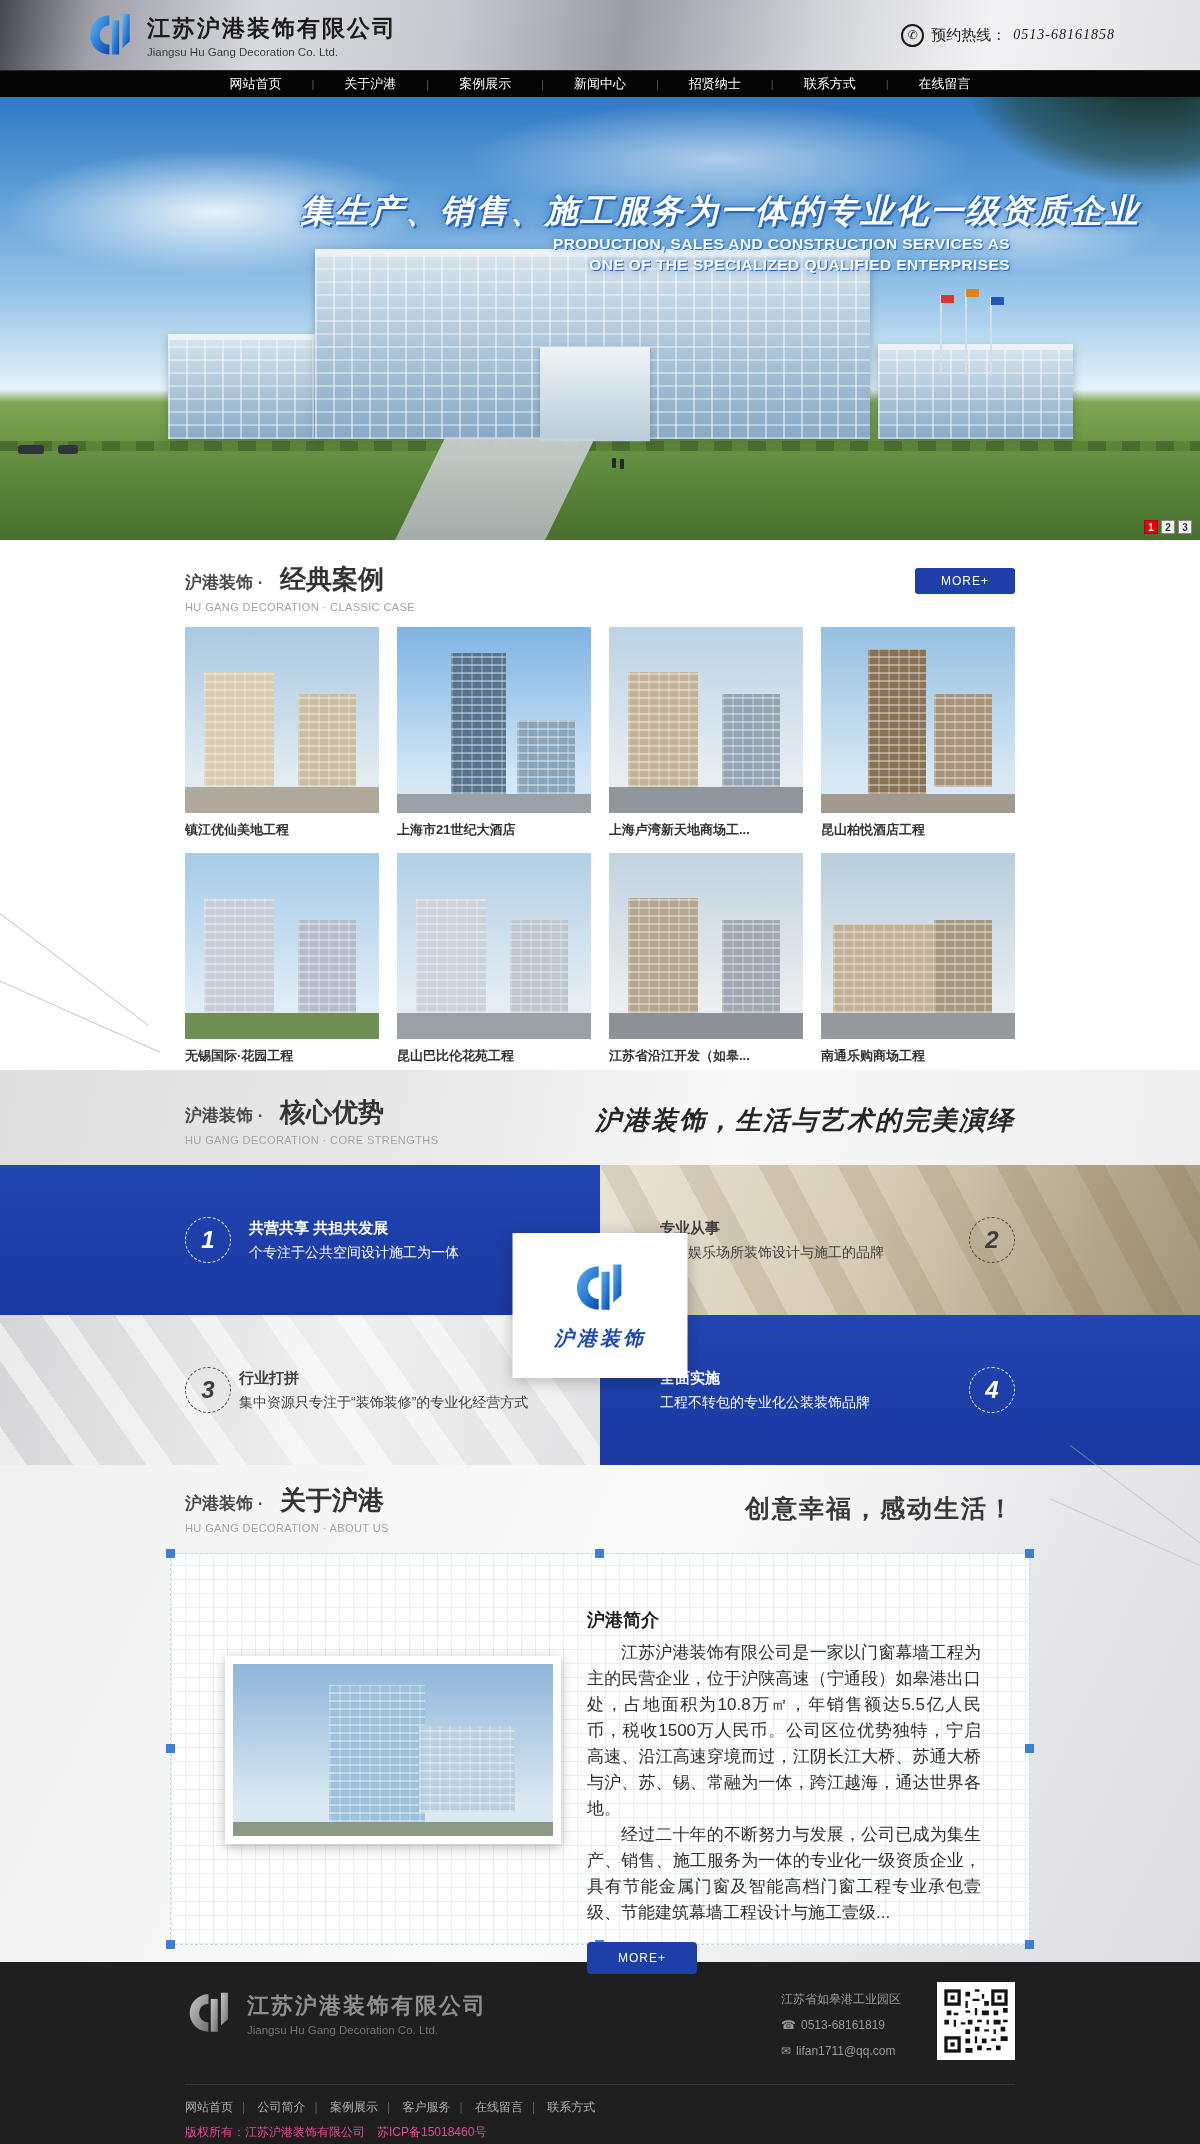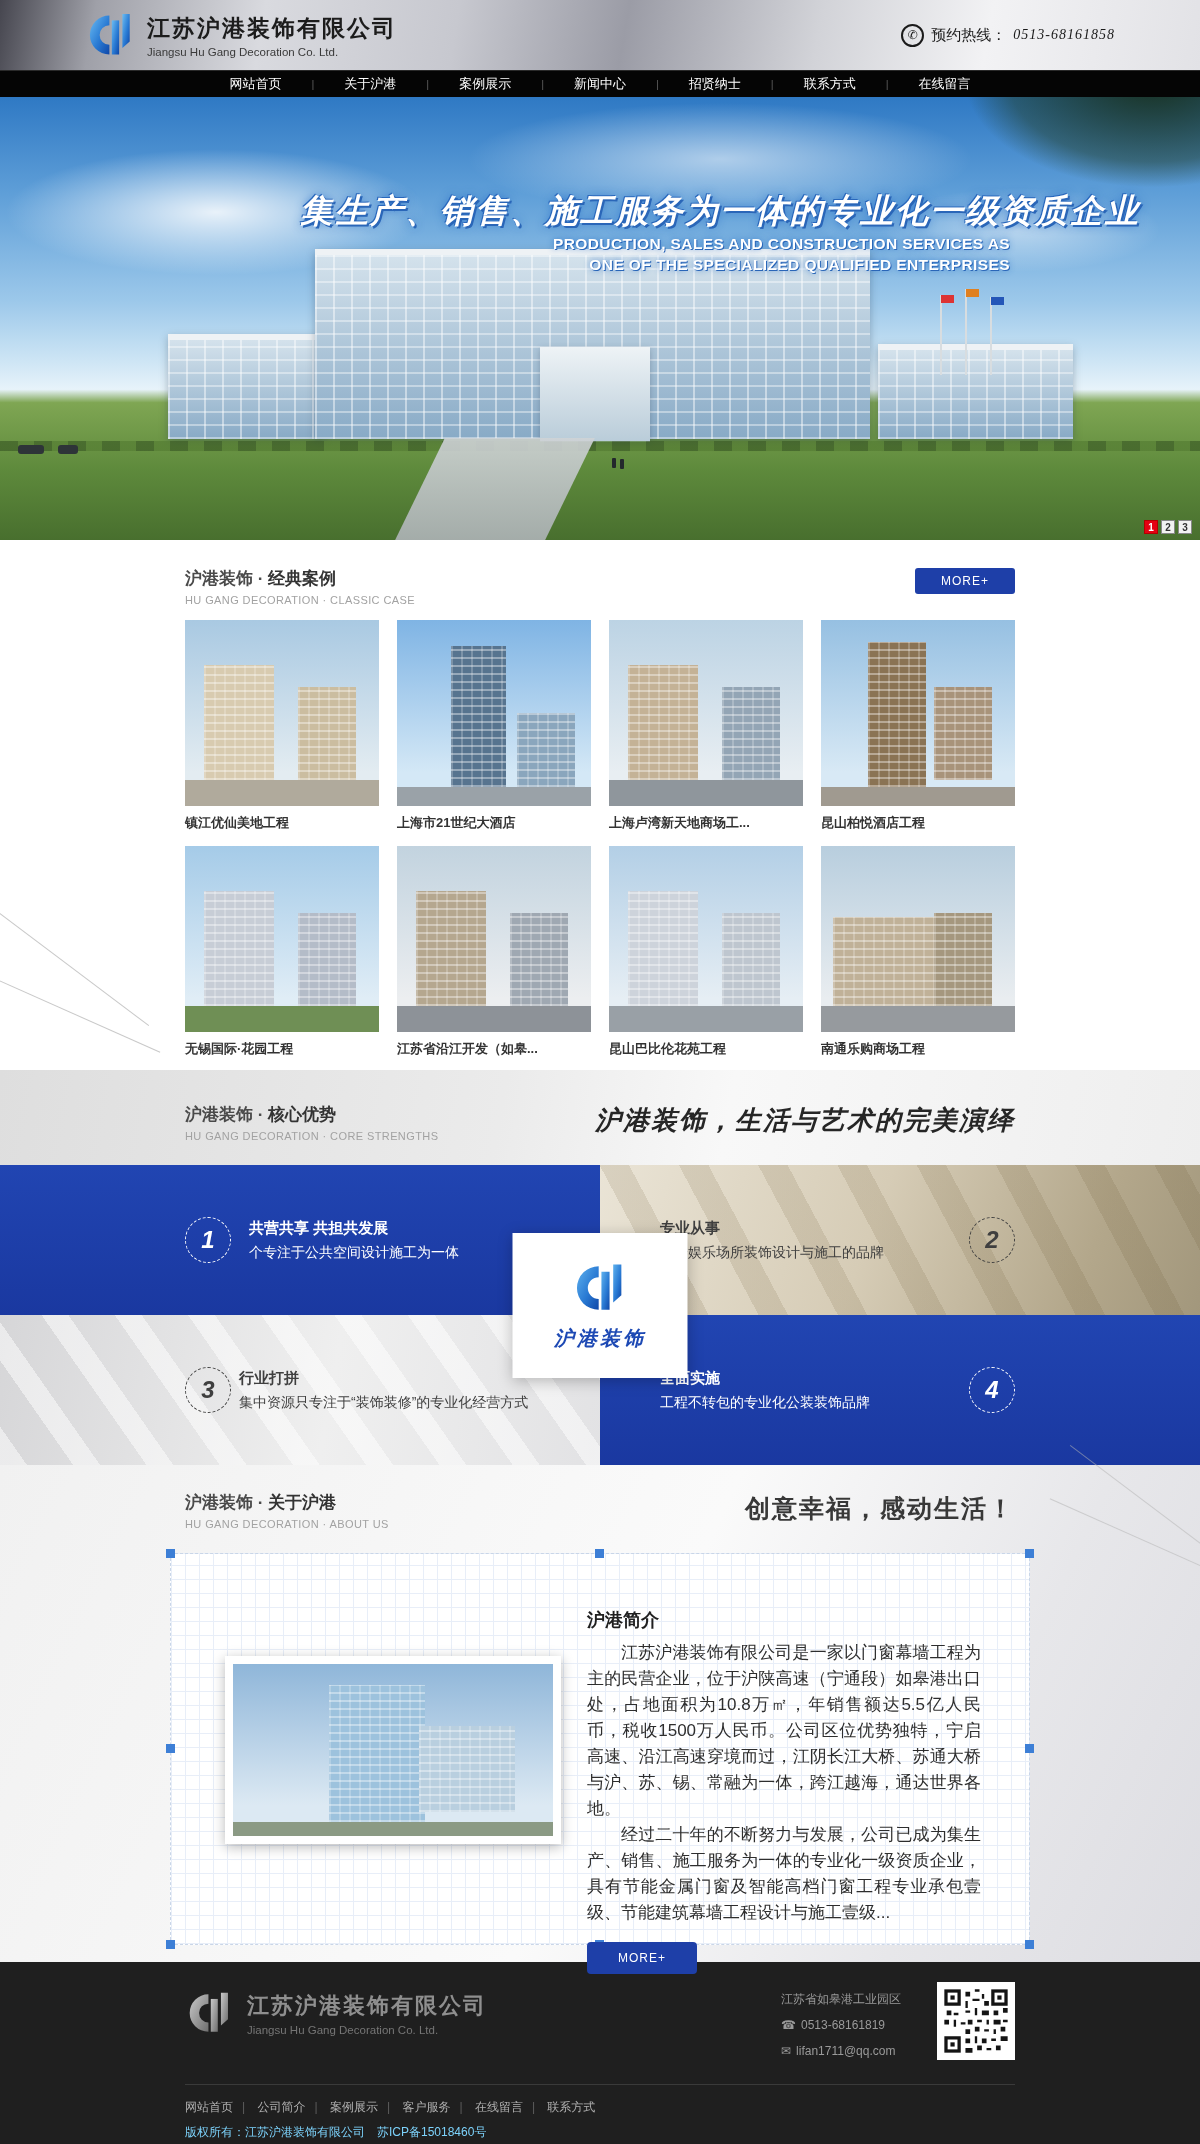--- a/index.html
+++ b/index.html
@@ -61,7 +61,7 @@
   
   .sec-head { display:flex; justify-content:space-between; align-items:flex-start; }
   .sh-pre { font-size:17px; color:#4a4a4a; }
-  .sh-main { font-size:17px; color:#333; }
+  .sh-main { font-size:26px; color:#333;margin-left:12px; }
   .sh-sub { font-size:11px; color:#a2a2a2; margin-top:4px; letter-spacing:.4px; }
   .more-btn { display:block; width:100px; height:26px; line-height:26px; text-align:center; background:#1e3fa8; color:#fff;
     font-size:12px; letter-spacing:1px; border-radius:3px; text-decoration:none; margin-top:6px; }

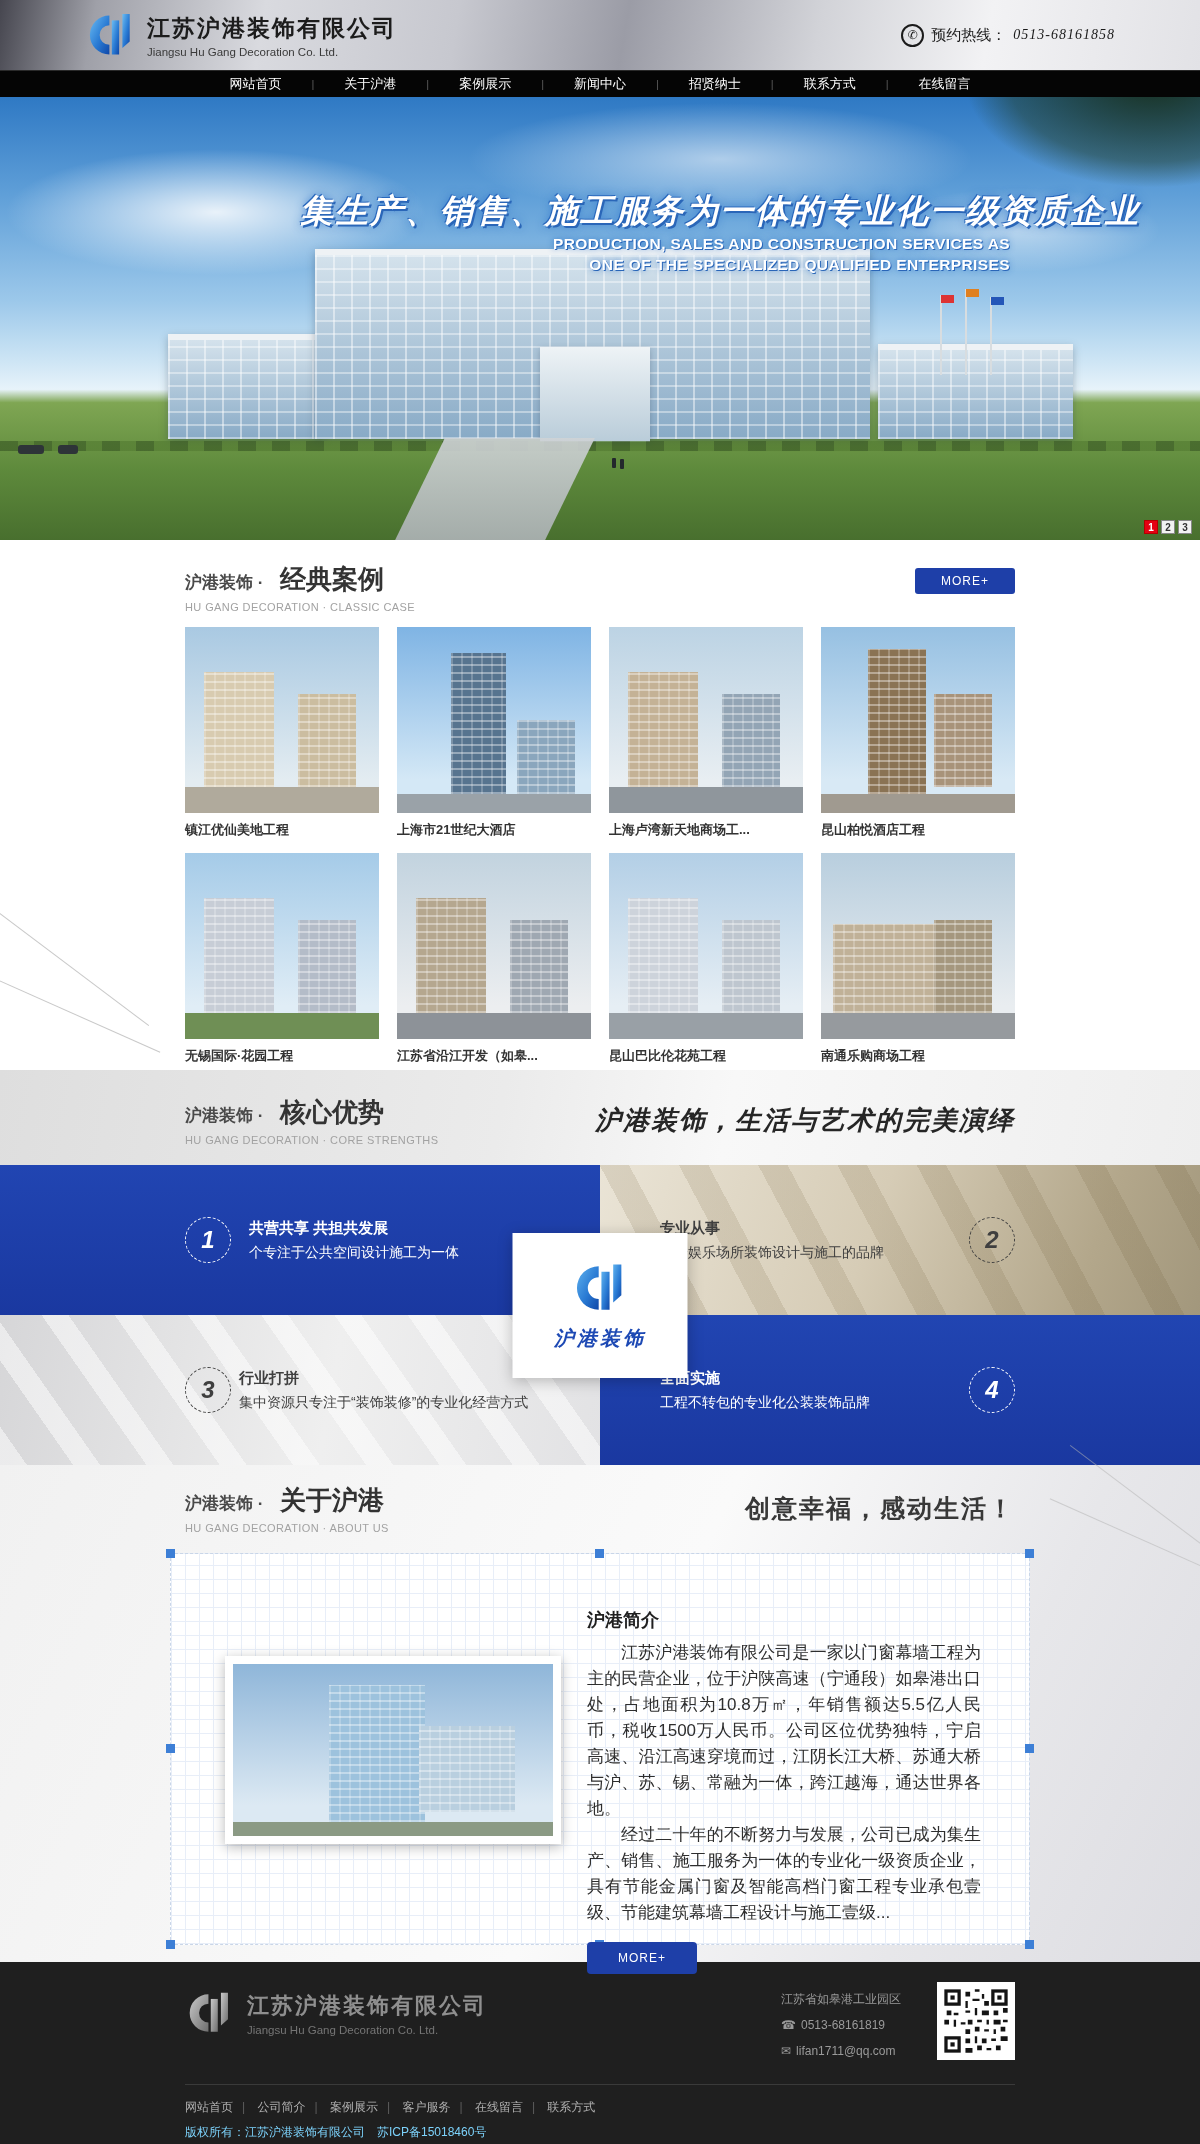--- a/index.html
+++ b/index.html
@@ -286,16 +286,16 @@
           <figcaption>无锡国际·花园工程</figcaption>
         </figure>
         <figure class="card">
+          <div class="ph c6">
+              <b class="gnd"></b>
+            </div>
+          <figcaption>昆山巴比伦花苑工程</figcaption>
+        </figure>
+        <figure class="card">
           <div class="ph c7">
               <b class="gnd"></b>
             </div>
           <figcaption>江苏省沿江开发（如皋...</figcaption>
-        </figure>
-        <figure class="card">
-          <div class="ph c6">
-              <b class="gnd"></b>
-            </div>
-          <figcaption>昆山巴比伦花苑工程</figcaption>
         </figure>
         <figure class="card">
           <div class="ph c8">

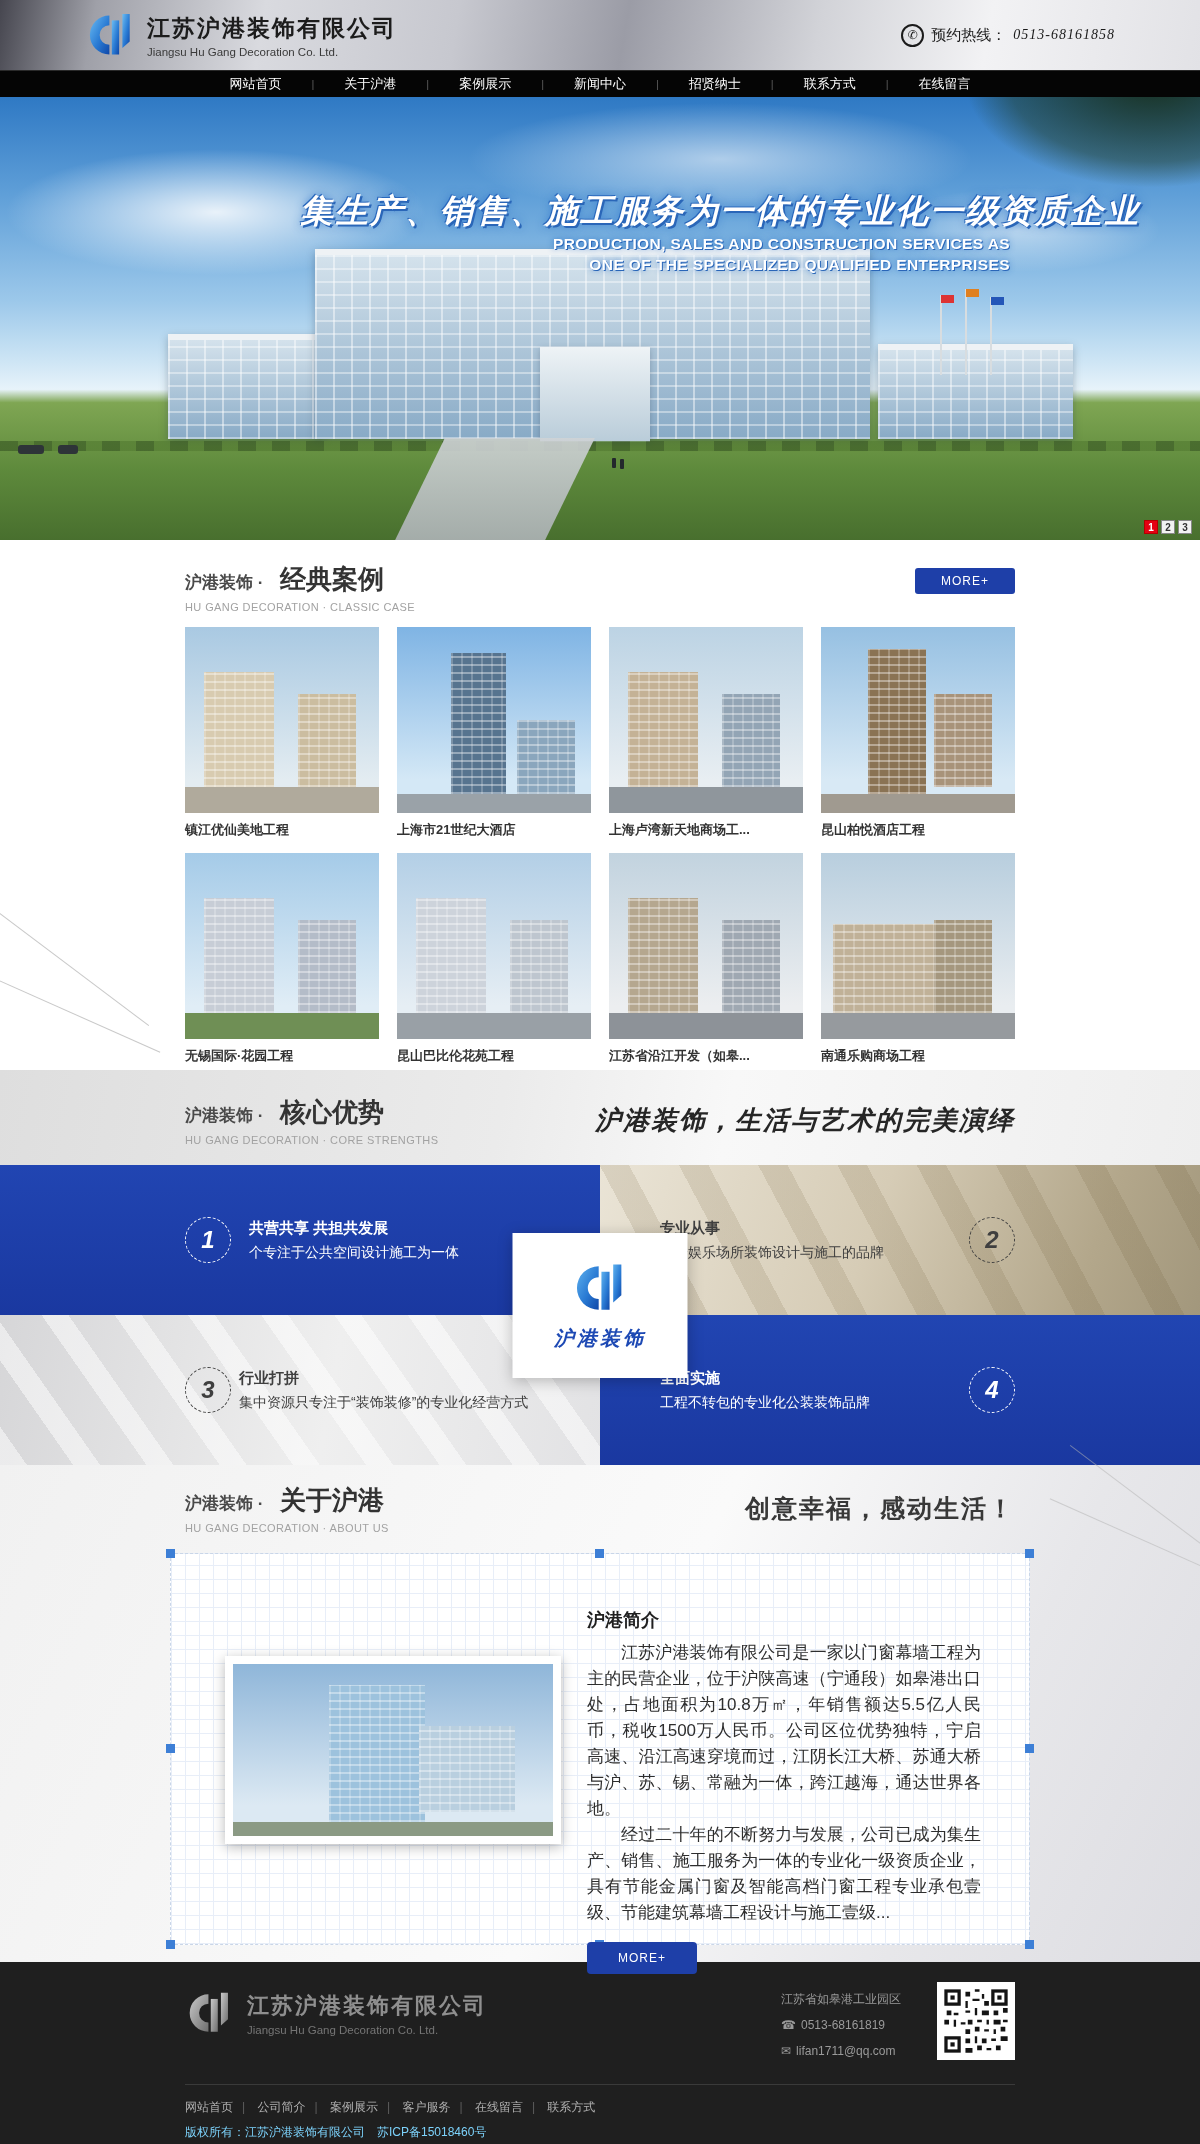--- a/index.html
+++ b/index.html
@@ -158,7 +158,7 @@
   .f-links { margin-top:14px; font-size:12px; color:#b0b0b0; }
   .f-links a { color:#b0b0b0; text-decoration:none; }
   .f-links .sep { color:#5c5c5c; margin:0 9px; }
-  .f-copy { margin-top:8px; font-size:12px; color:#7dd3fc; }
+  .f-copy { margin-top:8px; font-size:12px; color:#ec4899; }
 
   
   .deco { position:absolute; height:1px; background:#9a9a9a; opacity:.55; }

